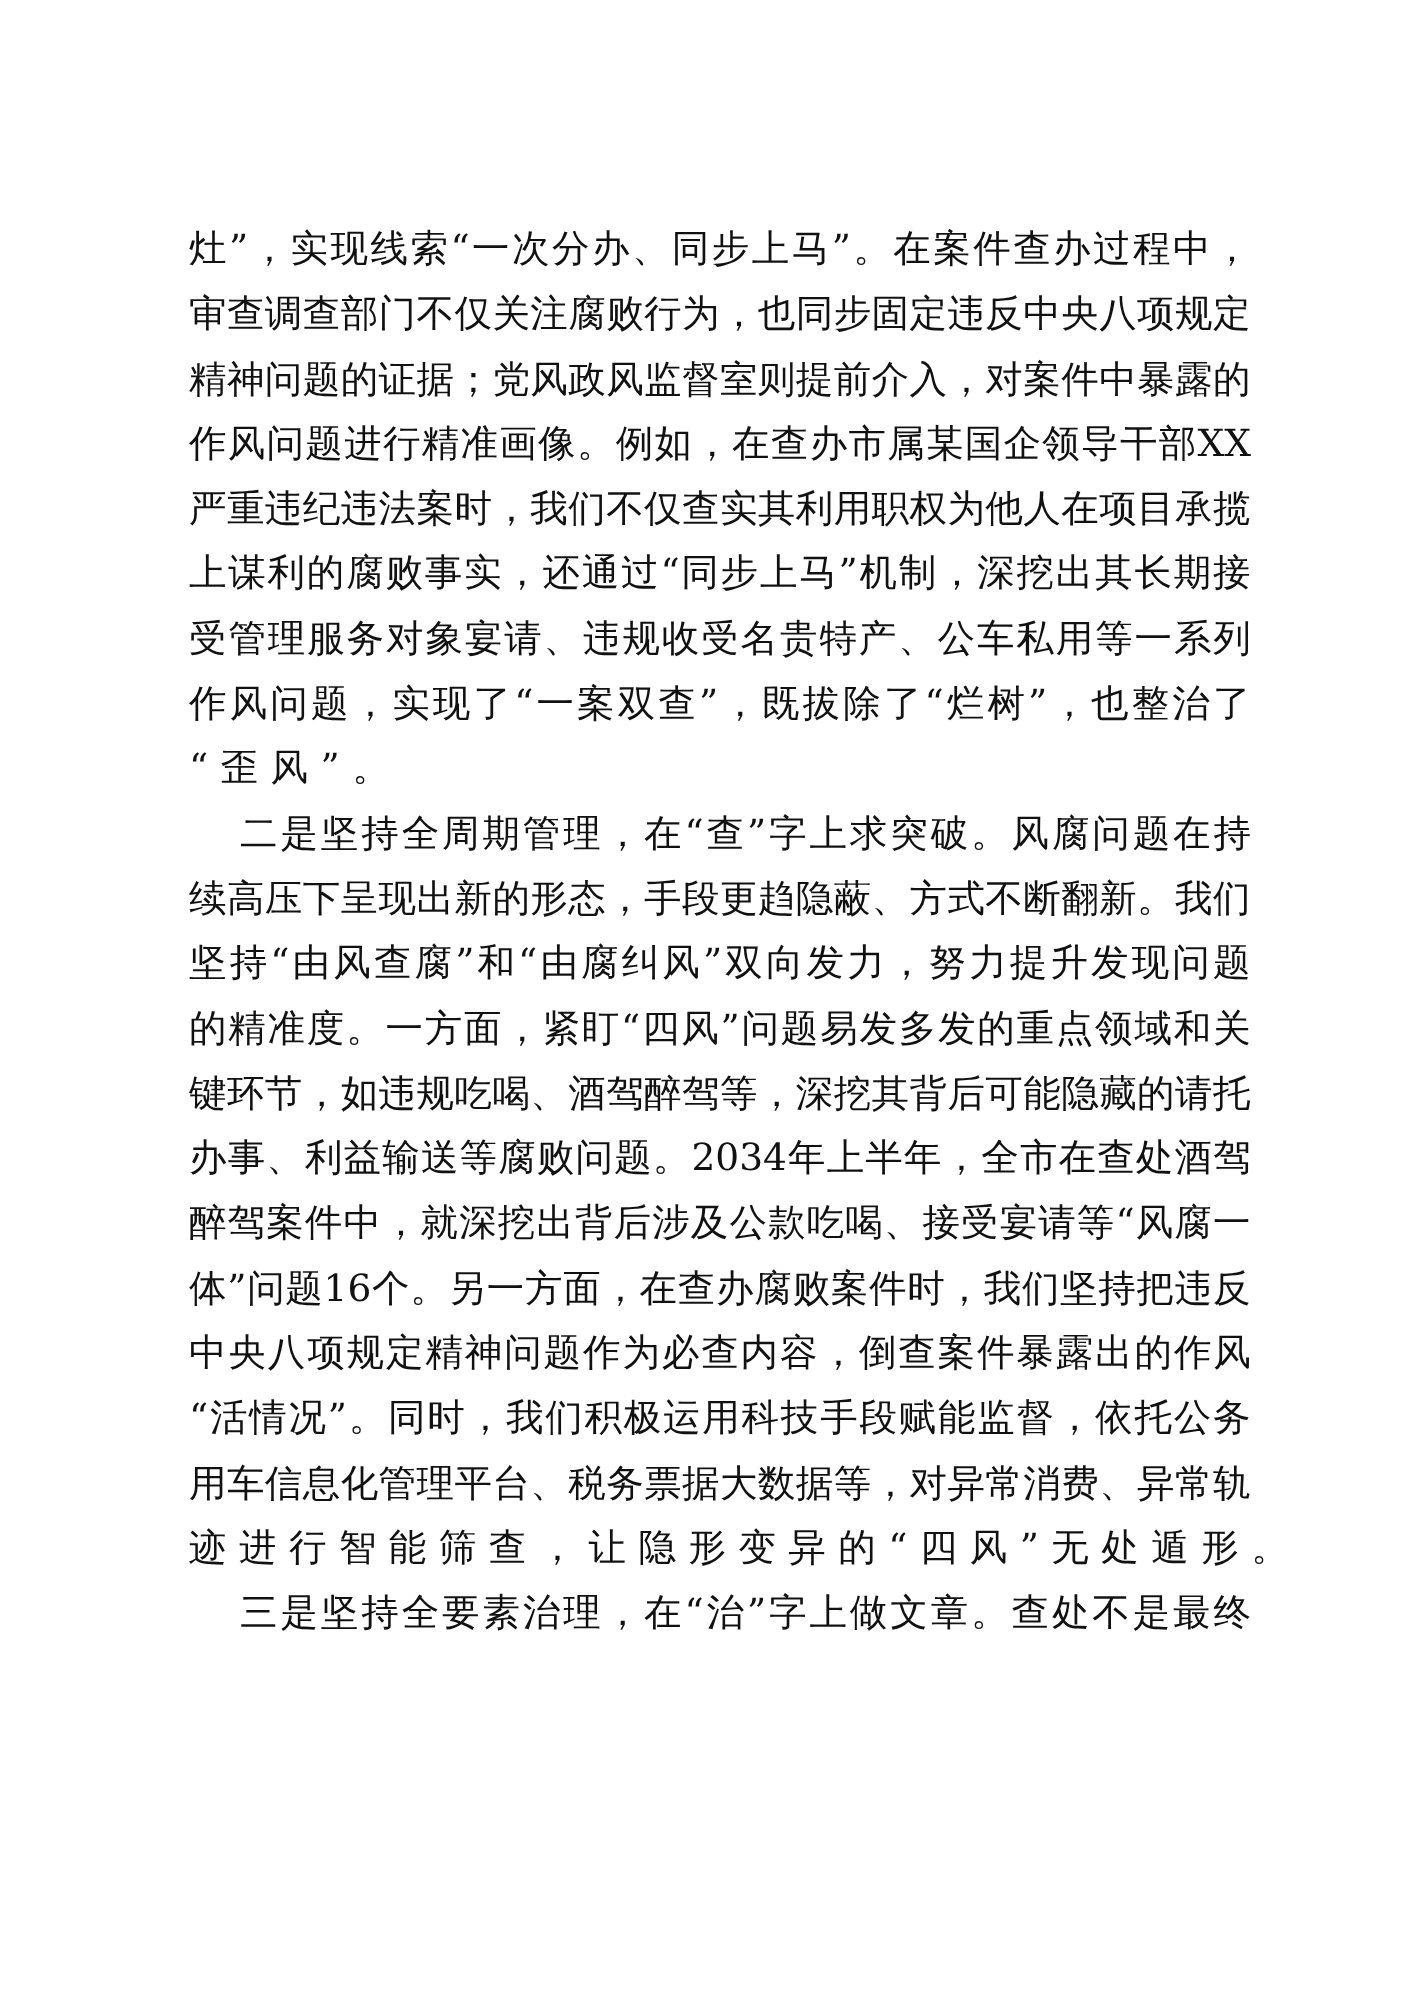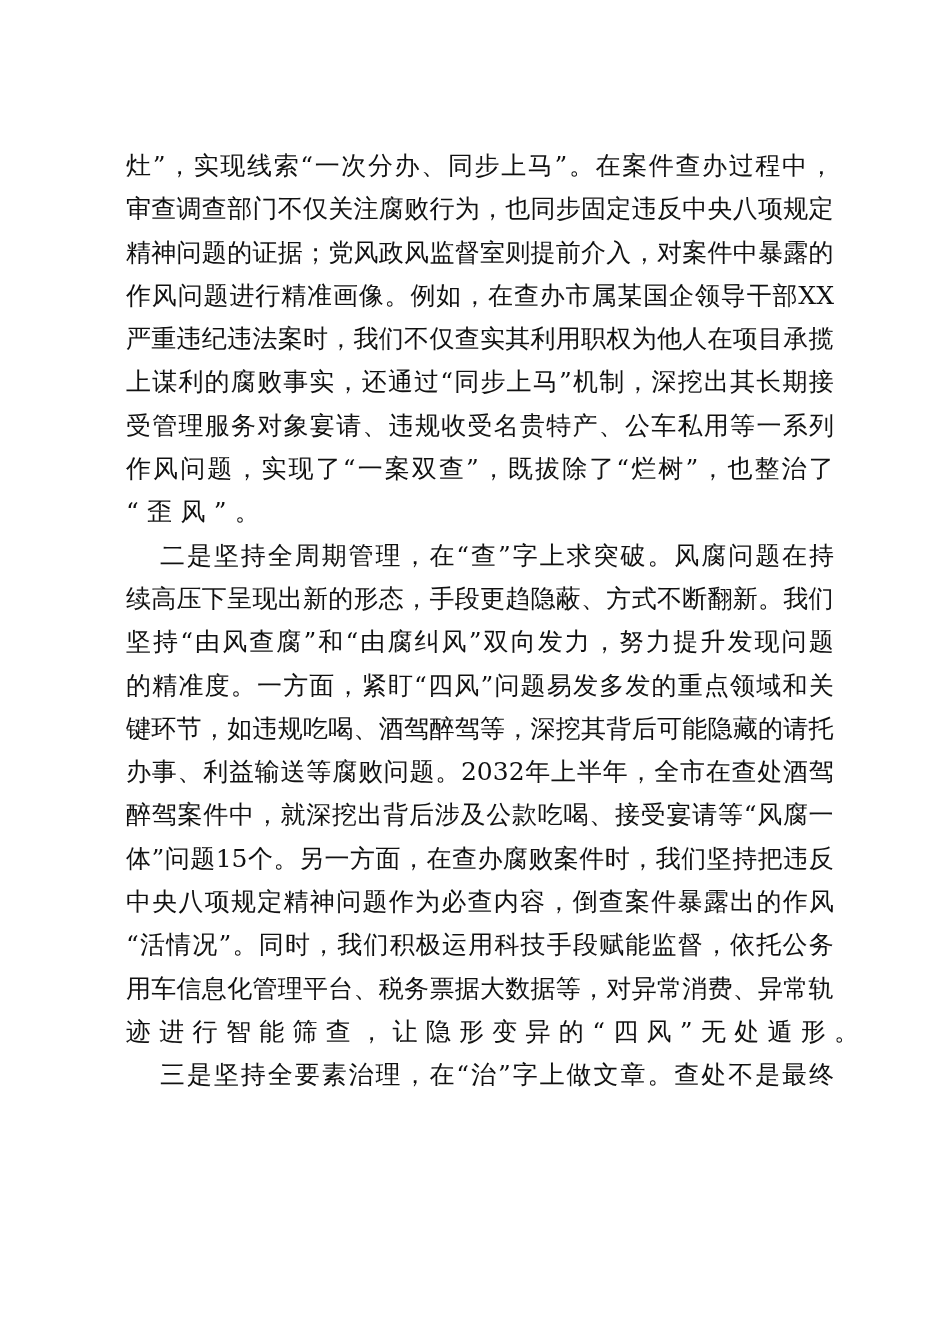--- a/index.html
+++ b/index.html
@@ -438,7 +438,7 @@
           <span class="ch">问</span>
           <span class="ch">题</span>
           <span class="ch">。</span>
-          <span class="ch">2032</span>
+          <span class="ch">2034</span>
           <span class="ch">年</span>
           <span class="ch">上</span>
           <span class="ch">半</span>

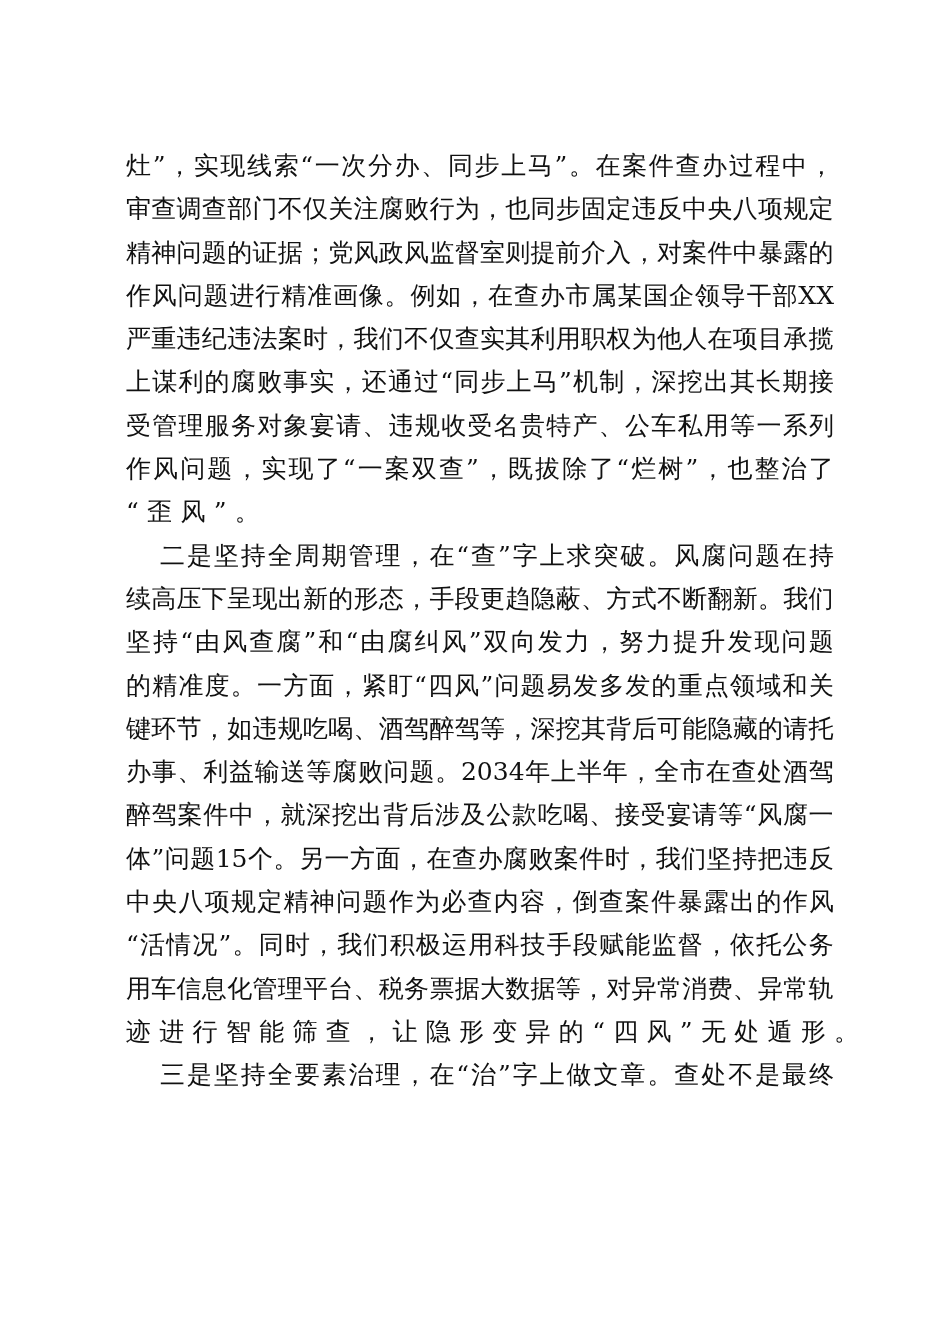--- a/index.html
+++ b/index.html
@@ -487,7 +487,7 @@
           <span class="ch">”</span>
           <span class="ch">问</span>
           <span class="ch">题</span>
-          <span class="ch">15</span>
+          <span class="ch">16</span>
           <span class="ch">个</span>
           <span class="ch">。</span>
           <span class="ch">另</span>

